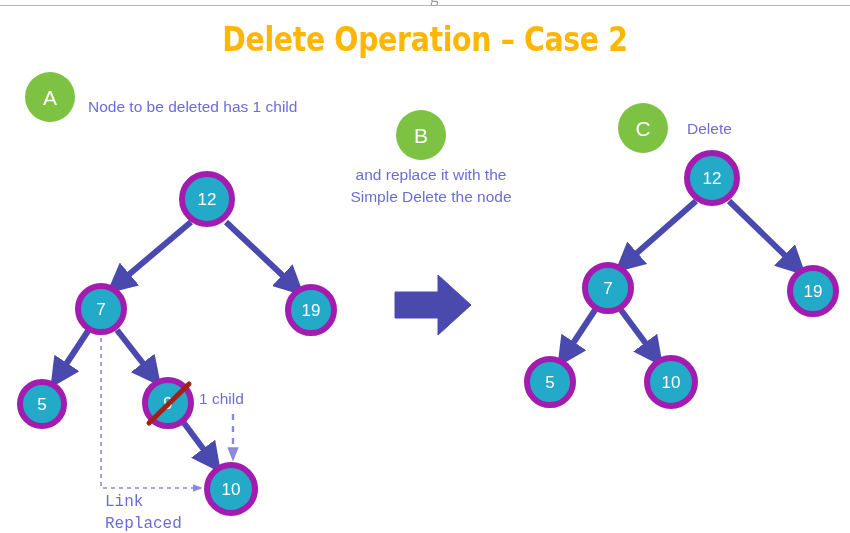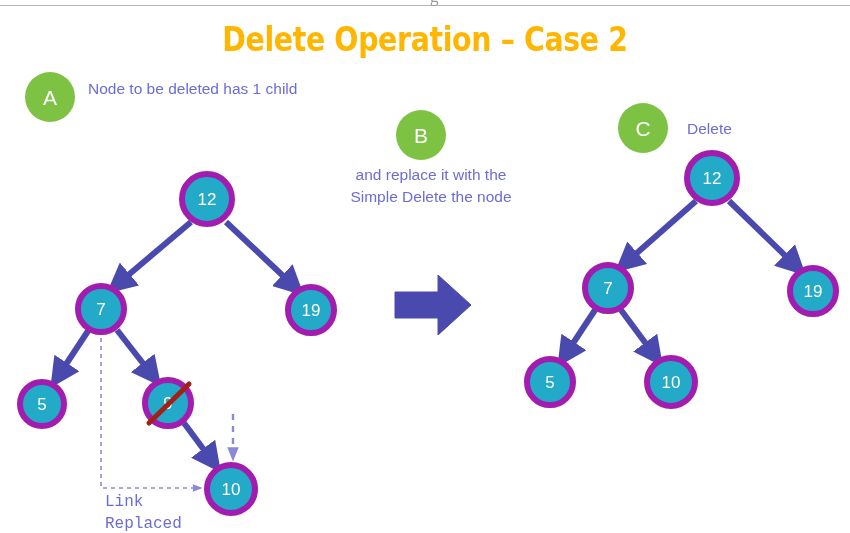--- a/index.html
+++ b/index.html
@@ -121,7 +121,7 @@
   <div id="title">Delete Operation – Case 2</div>
 
   <div class="badge" style="left:25px; top:72px; width:50px; height:50px;">A</div>
-  <div class="caption" style="left:88px; top:78px; width:215px;">Node to be deleted has 1 child</div>
+  <div class="caption" style="left:88px; top:96px; width:215px;">Node to be deleted has 1 child</div>
 
   <div class="badge" style="left:396px; top:110px; width:50px; height:50px;">B</div>
   <div class="caption centered" style="left:318px; top:164px; width:226px;">

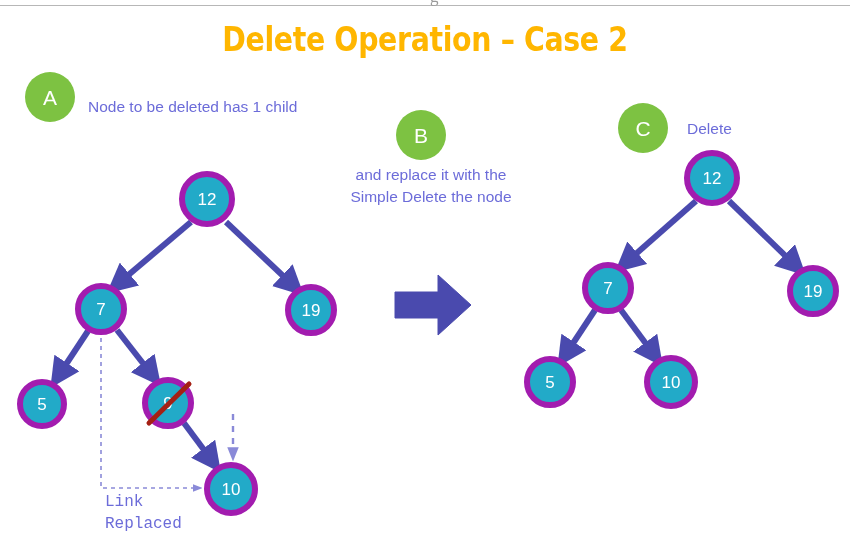--- a/index.html
+++ b/index.html
@@ -183,6 +183,7 @@
   <div class="node" style="left:524px; top:356px; width:52px; height:52px;">5</div>
   <div class="node" style="left:644px; top:355px; width:54px; height:54px;">10</div>
 
+  <div class="caption" style="left:199px; top:388px; width:90px;">1 child</div>
 
   <div class="small-label" style="left:105px; top:492px; width:90px;">
     <div>Link</div>

